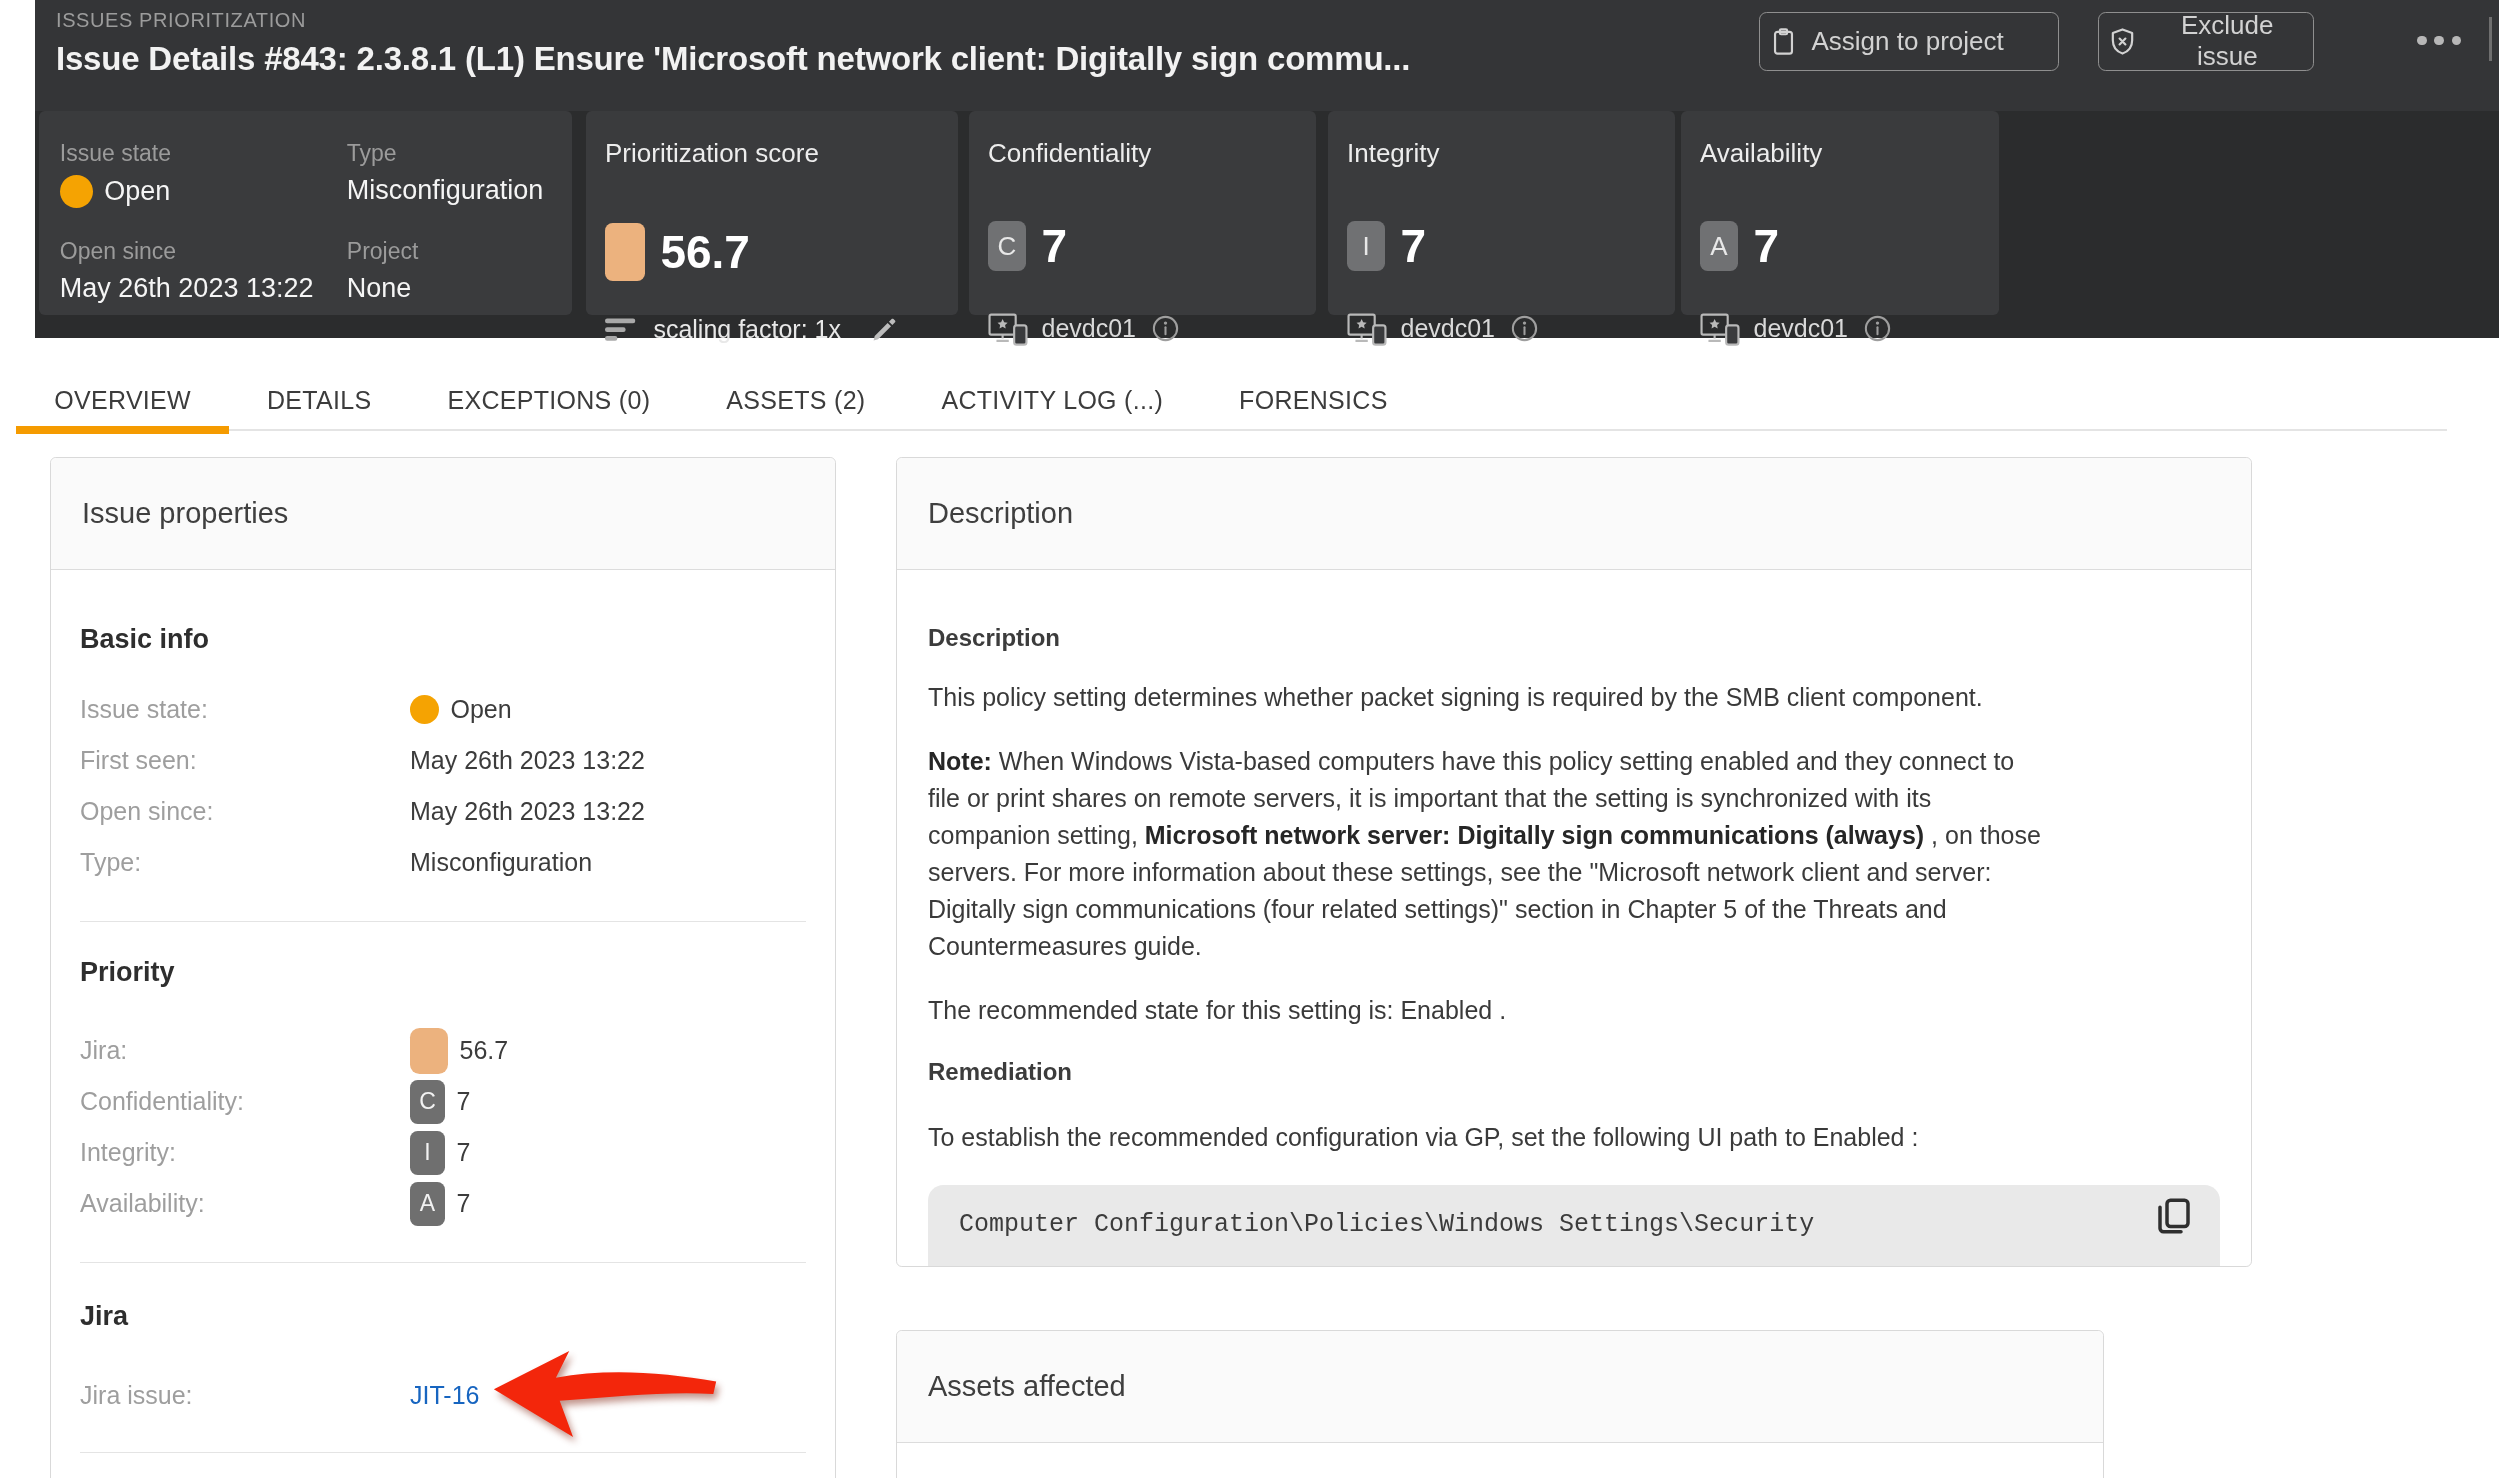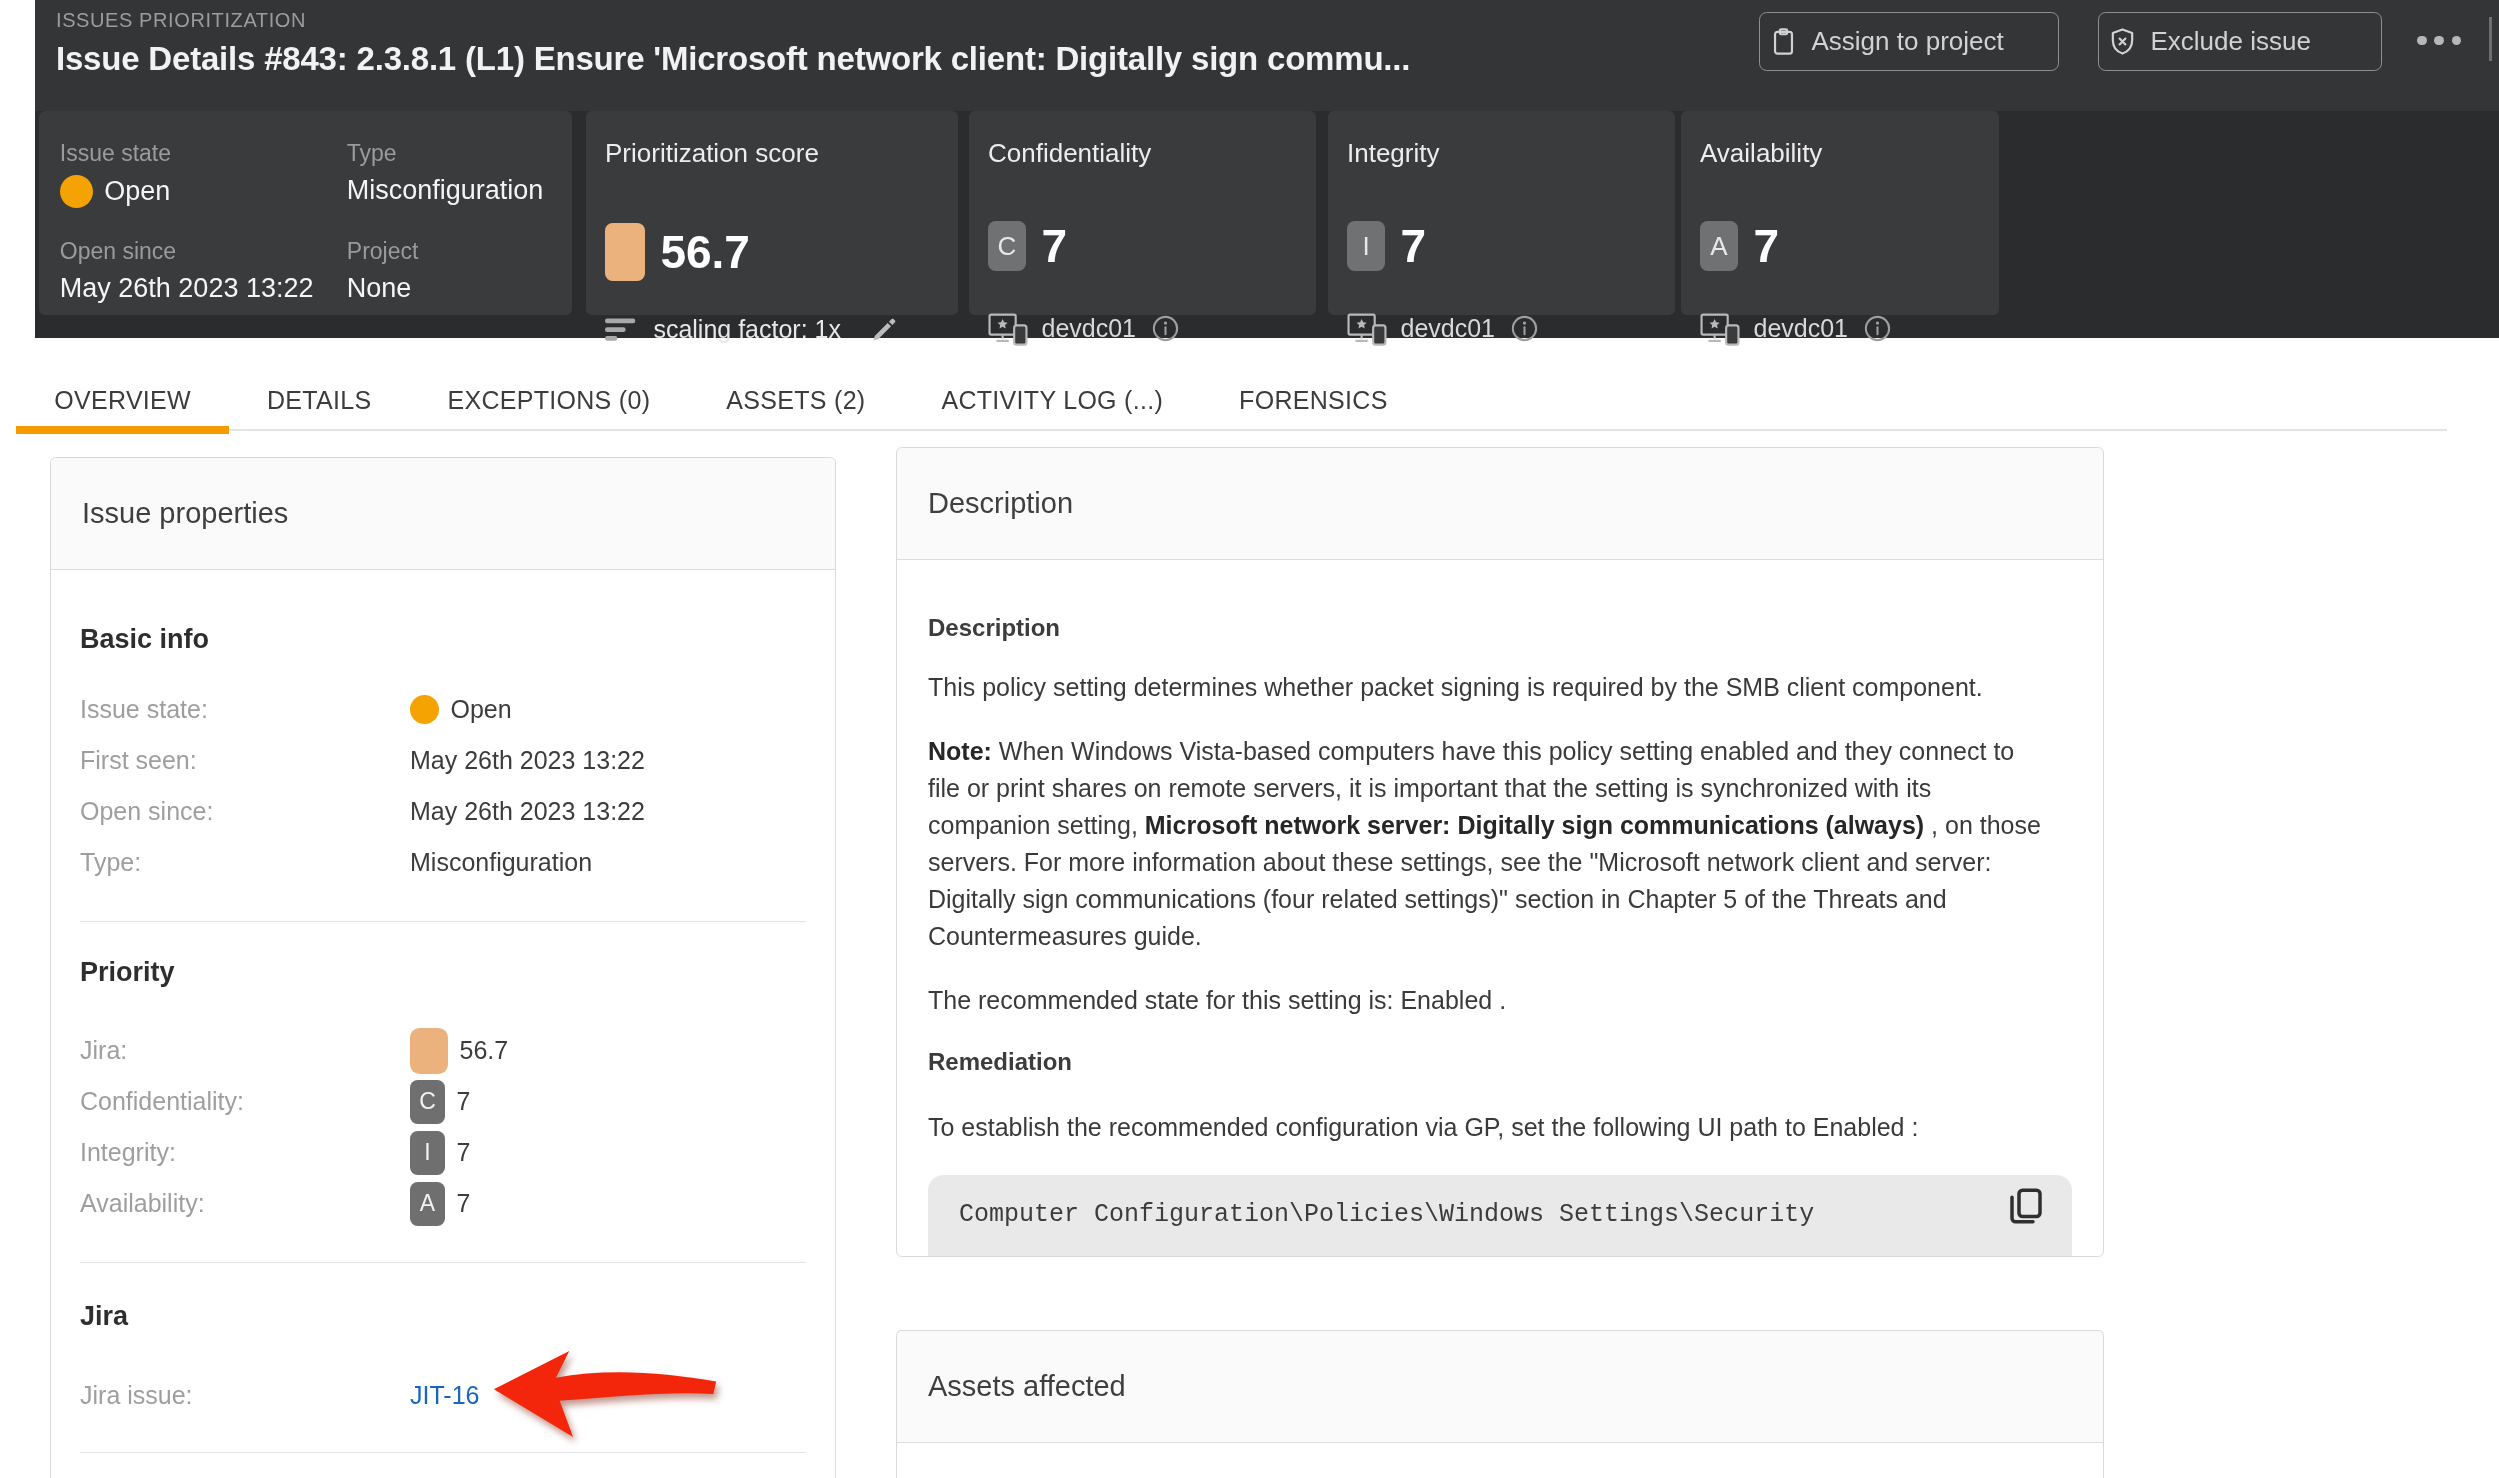--- a/index.html
+++ b/index.html
@@ -16,7 +16,7 @@
         font-size:26px;font-family:inherit;padding:0 9px;cursor:pointer;}
   .hbtn svg{flex:0 0 auto;}
   .btn-assign{left:1724px;width:300px;box-sizing:border-box;}
-  .btn-exclude{left:2063px;width:284px;box-sizing:border-box;}
+  .btn-exclude{left:2063px;width:216px;box-sizing:border-box;}
   .dots{position:absolute;left:2382px;top:27px;width:58px;height:27px;display:flex;align-items:center;gap:7.7px;cursor:pointer;}
   .dots i{width:9.6px;height:9.6px;border-radius:50%;background:#b7b7b7;}
   .vdiv{position:absolute;left:2454px;top:17.3px;width:2.9px;height:44px;background:#6f6f6f;}

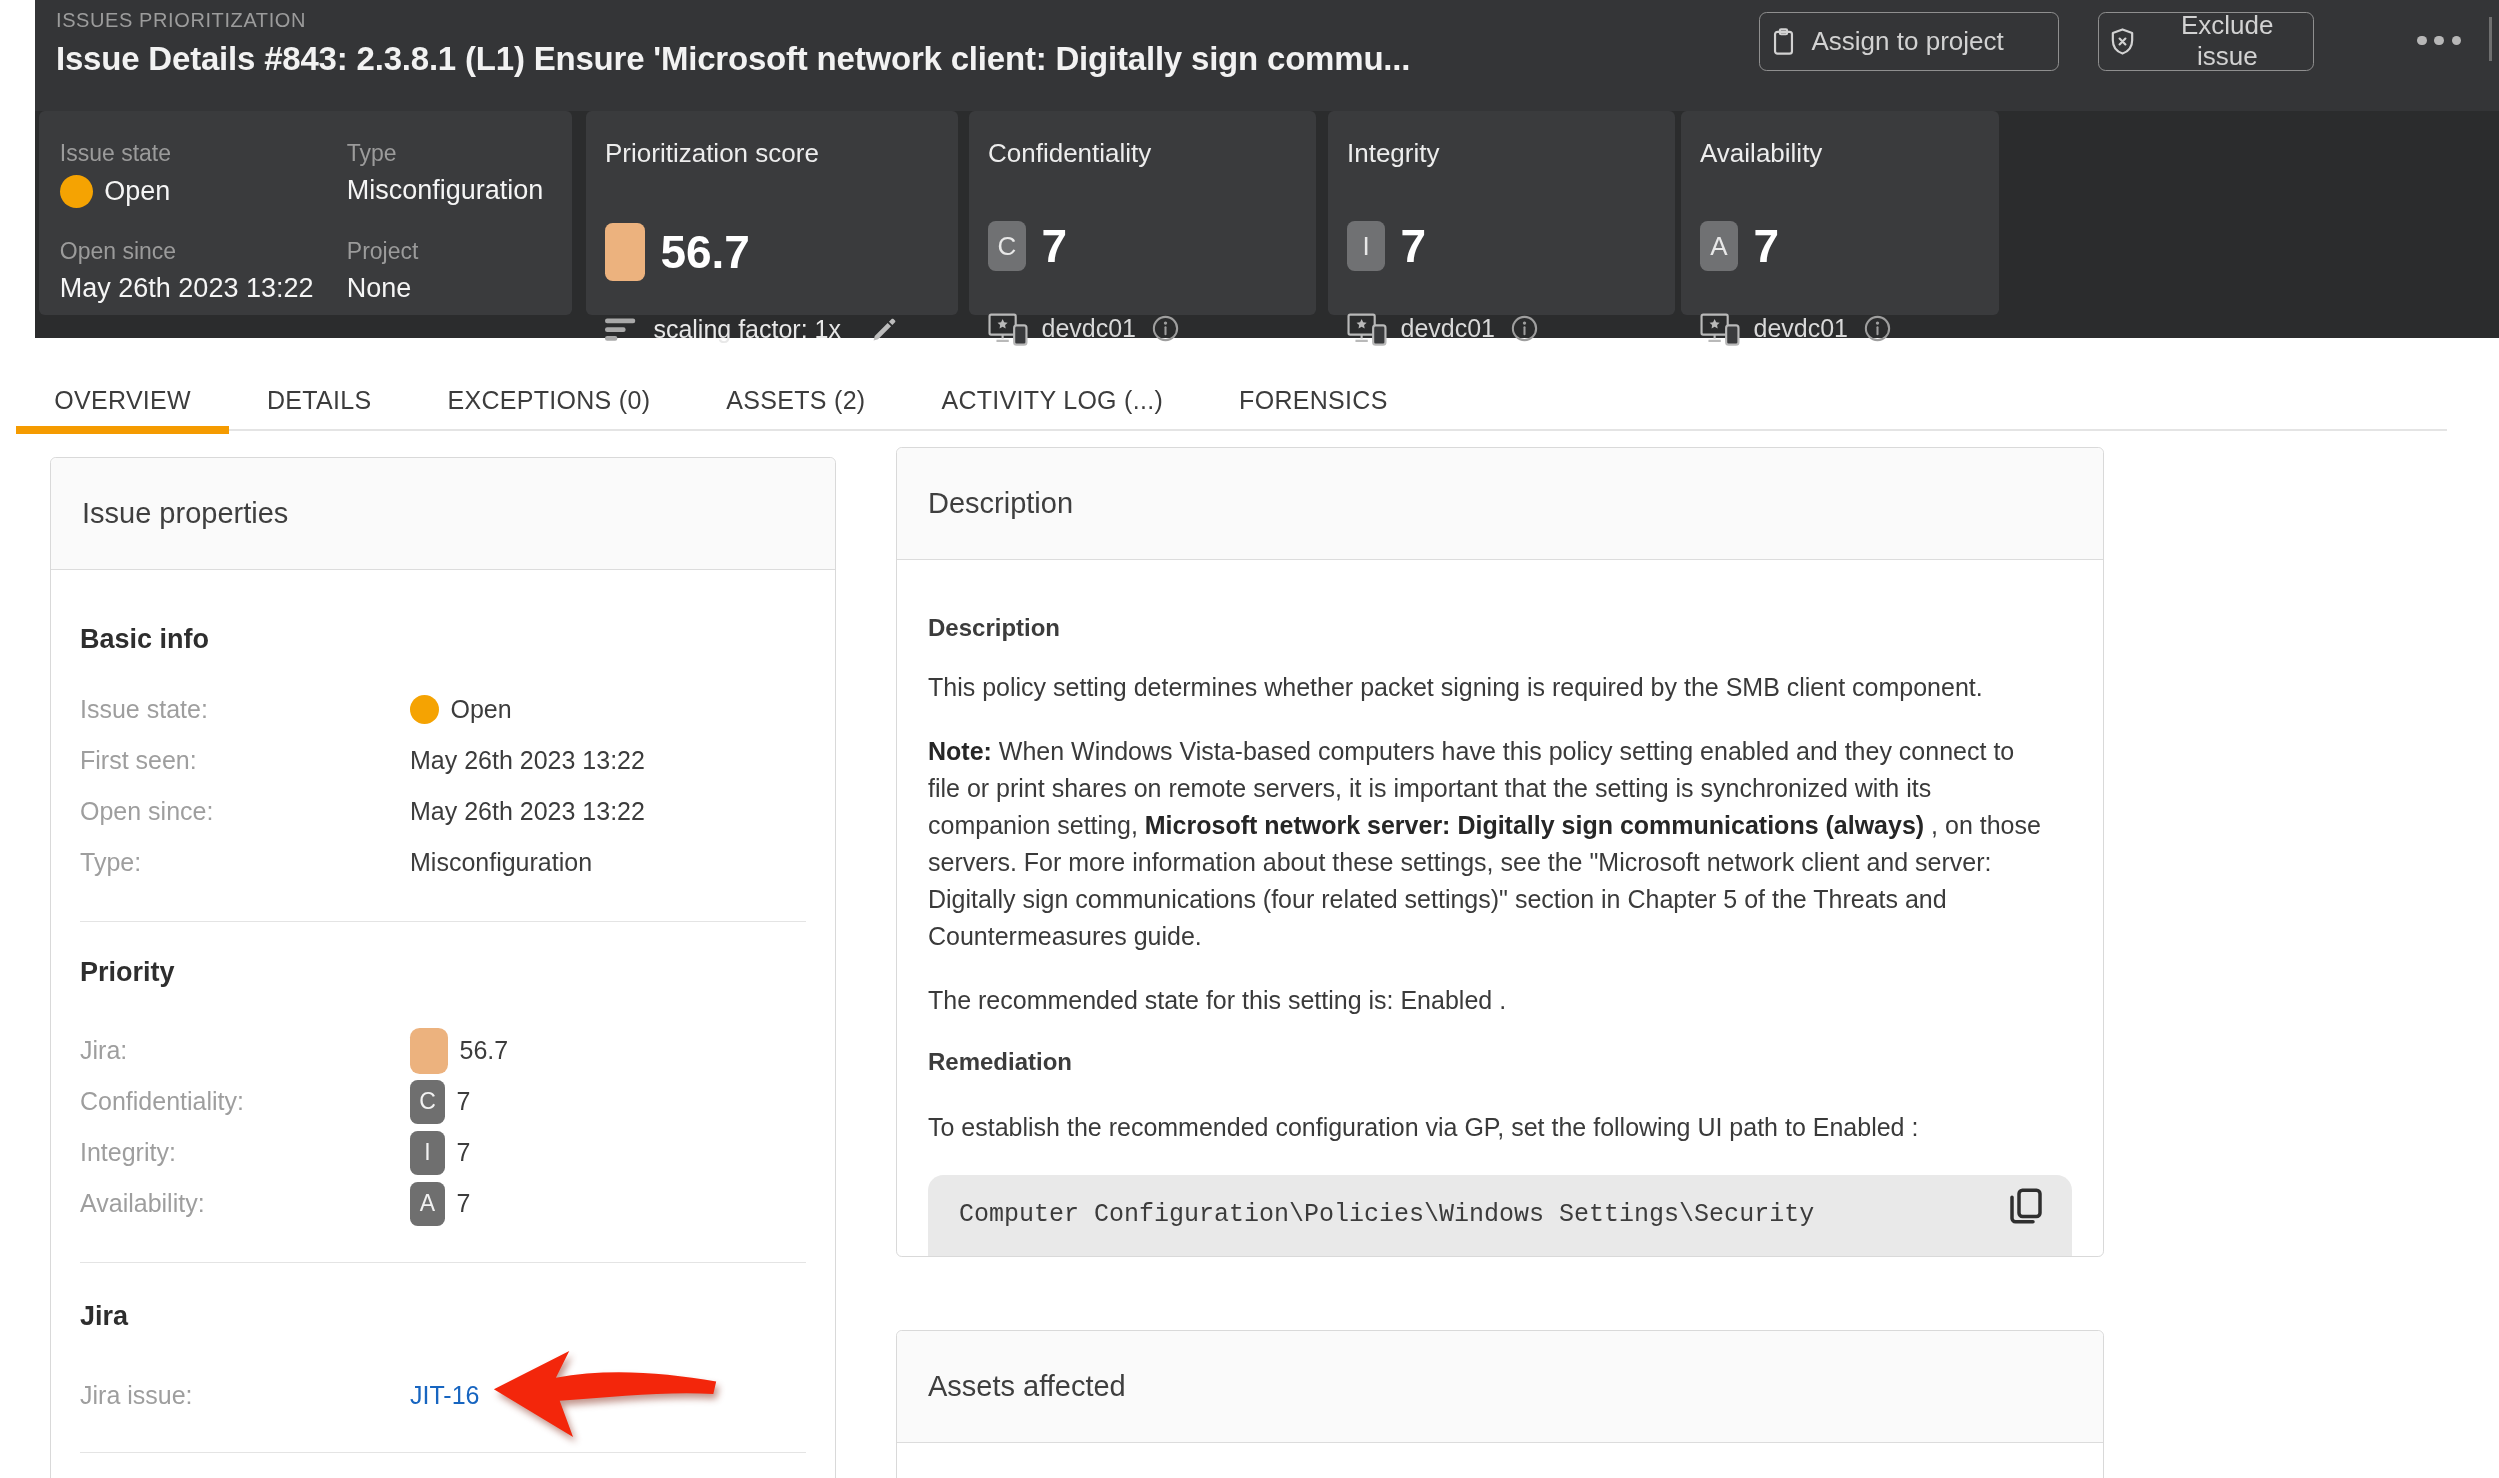--- a/index.html
+++ b/index.html
@@ -57,7 +57,7 @@
   .card-head{height:111px;background:#fafafa;border-bottom:1.9px solid #dcdcdc;display:flex;align-items:center;
              padding:0 31px;font-size:29px;color:#3f3f3f;border-radius:5.8px 5.8px 0 0;}
   .left-card{left:50px;top:457px;width:786px;height:1077px;}
-  .desc-card{left:896px;top:447px;width:1208px;height:810px;overflow:hidden;}
+  .desc-card{left:896px;top:457px;width:1356px;height:810px;overflow:hidden;}
   .assets-card{left:896px;top:1330px;width:1208px;height:202px;}
   .card-body{padding:0 29px;}
   .card-body h2{margin:0;font-size:27px;font-weight:700;color:#2e2e2e;}

